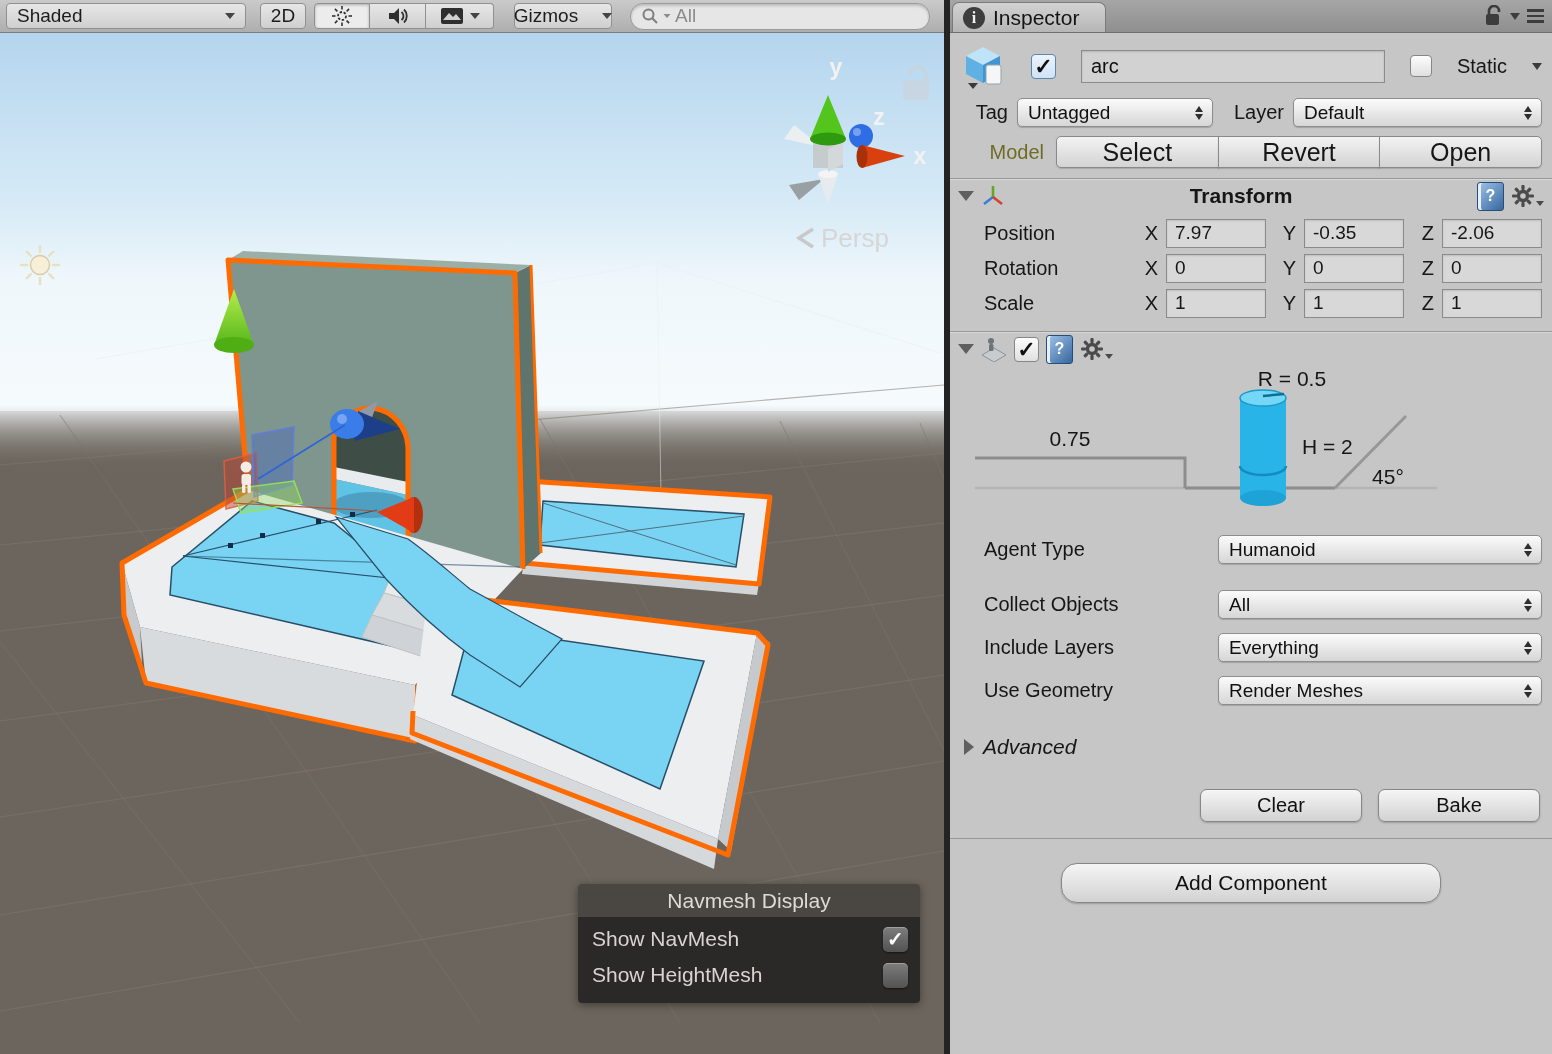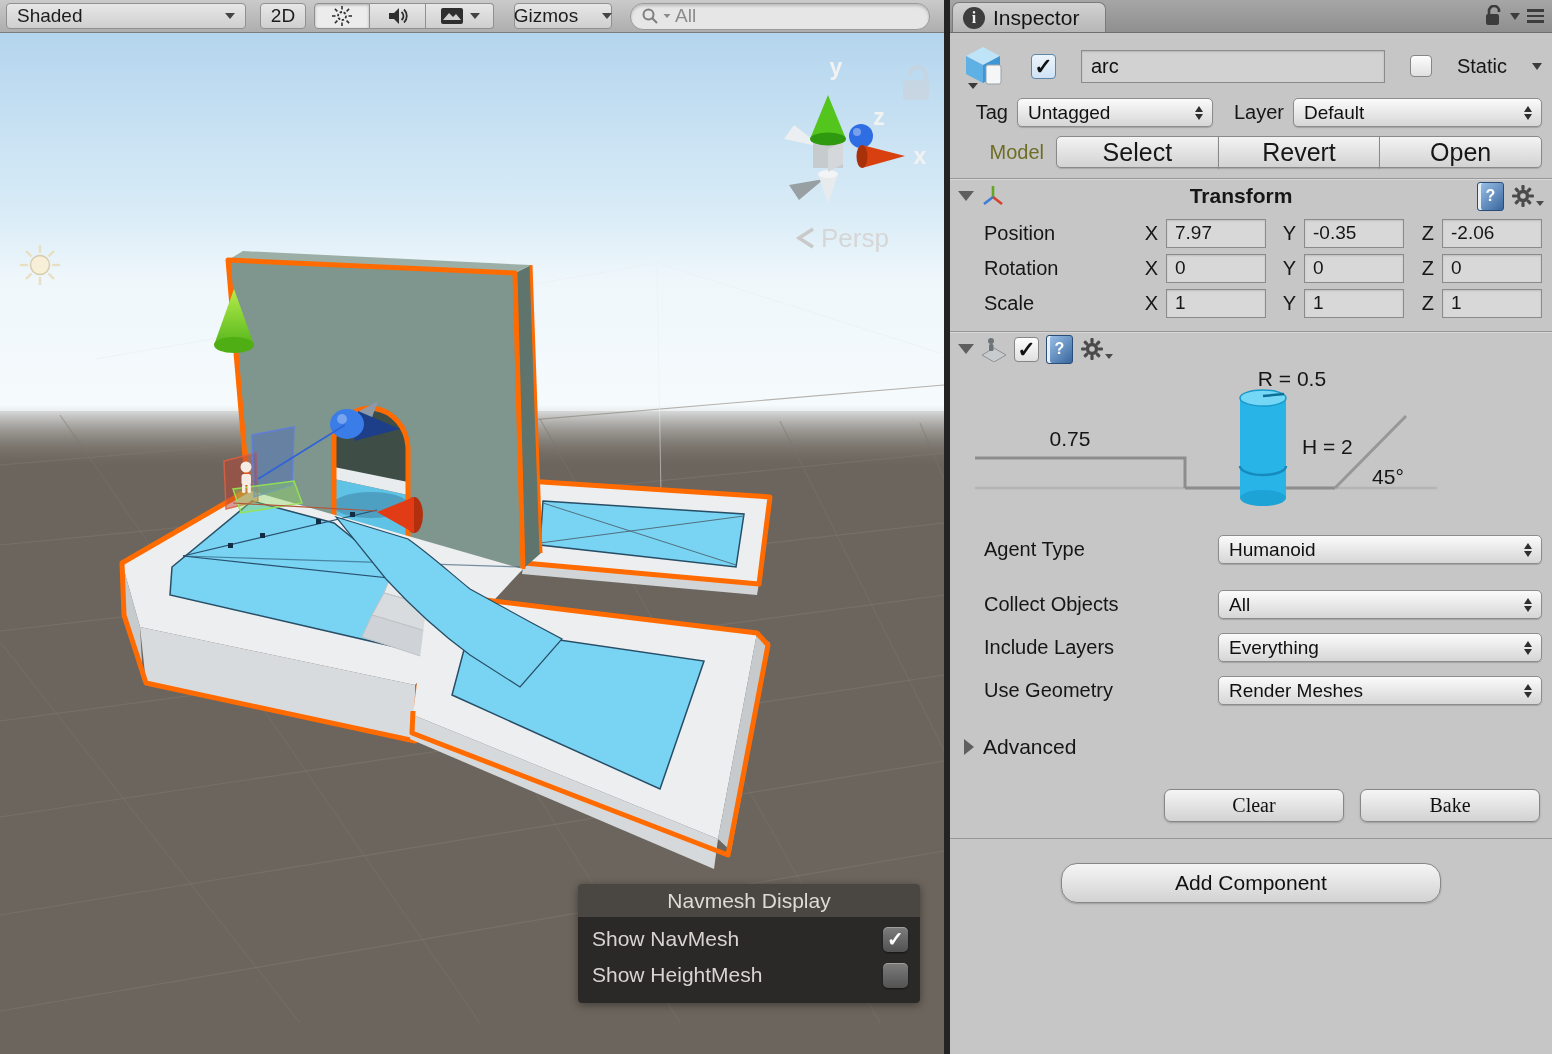--- a/index.html
+++ b/index.html
@@ -89,7 +89,7 @@
   .nmrow .nmlbl{width:234px;flex:none;}
   .nmrow .dropdown{flex:1;}
   .agent-gap{margin-bottom:26px;}
-  .advanced{display:flex;align-items:center;gap:9px;margin:30px 10px 6px 14px;font-size:21px;}
+  .advanced{display:flex;align-items:center;gap:9px;margin:30px 10px 6px 14px;font-size:21px;font-style:italic;}
   .bakerow{display:flex;justify-content:flex-end;gap:16px;margin:30px 12px 16px;}
   .btn{height:33px;background:linear-gradient(#f5f5f5,#d2d2d2);border:1px solid #878787;border-radius:7px;display:flex;align-items:center;justify-content:center;font-size:20px;color:#101010;box-shadow:0 1px 2px rgba(0,0,0,.22);box-sizing:border-box;}
   .btn-clear,.btn-bake{width:180px;font-family:Liberation Serif, serif;}

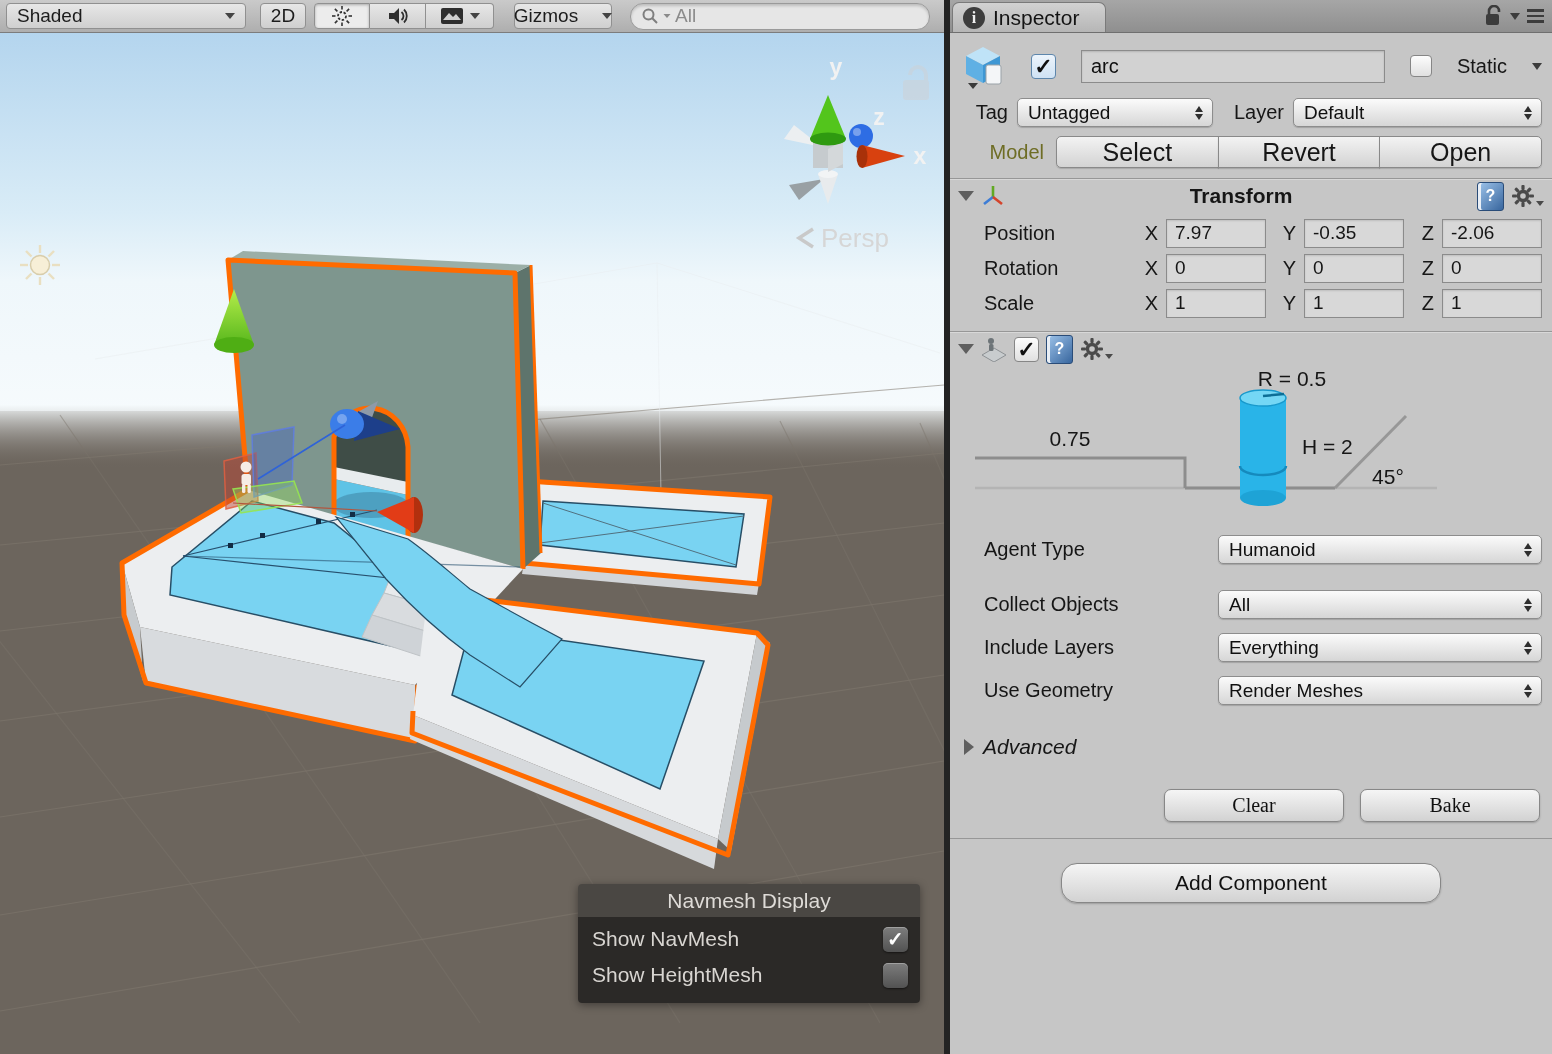--- a/index.html
+++ b/index.html
@@ -92,7 +92,7 @@
   .advanced{display:flex;align-items:center;gap:9px;margin:30px 10px 6px 14px;font-size:21px;font-style:italic;}
   .bakerow{display:flex;justify-content:flex-end;gap:16px;margin:30px 12px 16px;}
   .btn{height:33px;background:linear-gradient(#f5f5f5,#d2d2d2);border:1px solid #878787;border-radius:7px;display:flex;align-items:center;justify-content:center;font-size:20px;color:#101010;box-shadow:0 1px 2px rgba(0,0,0,.22);box-sizing:border-box;}
-  .btn-clear,.btn-bake{width:180px;font-family:Liberation Serif, serif;}
+  .btn-clear,.btn-bake{width:162px;}
   .addcomp-area{padding:24px 0 30px;display:flex;justify-content:center;}
   .btn-addcomp{width:380px;height:40px;border-radius:16px;font-size:21px;}
   .filler{flex:1;background:#c6c6c6;}

